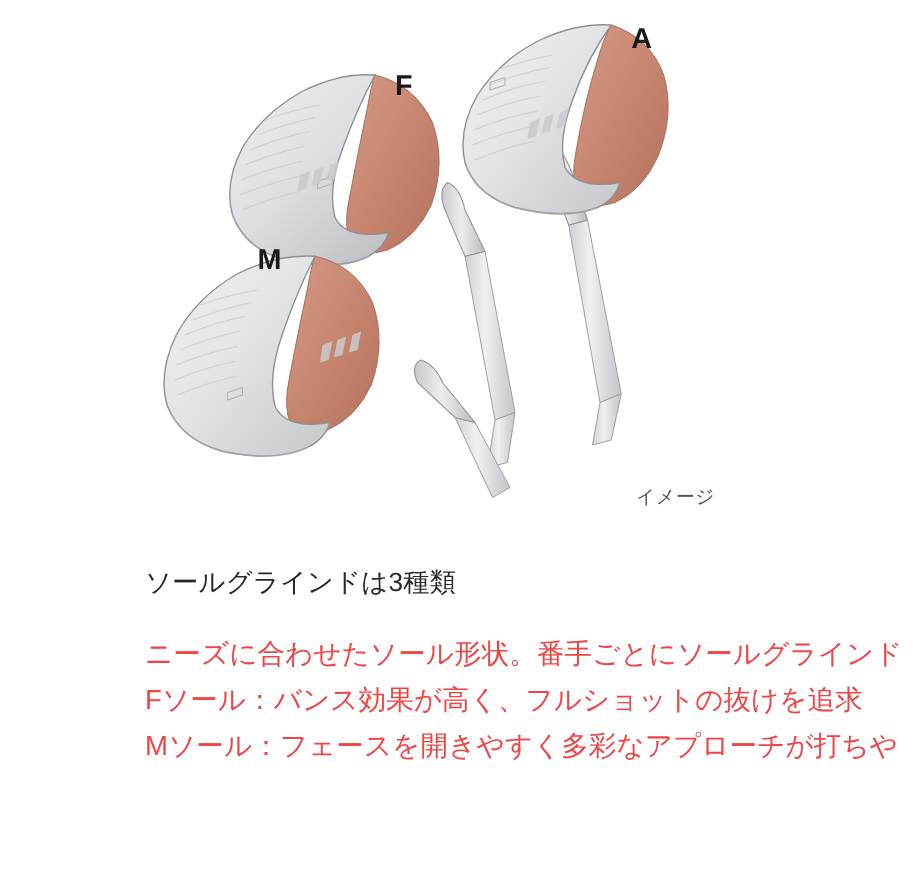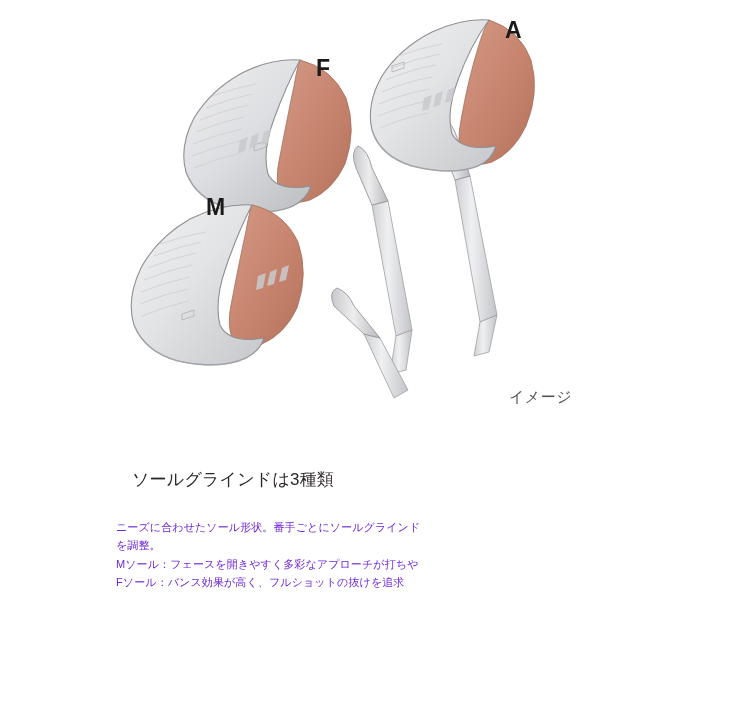--- a/index.html
+++ b/index.html
@@ -63,11 +63,11 @@
     position: absolute;
     left: 116px;
     top: 27px;
-    font-size: 17px;
+    font-size: 21px;
     font-weight: normal;
     color: #2b2726;
     letter-spacing: 0.2px;
-    margin: 16px;
+    margin: 0;
     white-space: nowrap;
   }
   #body-copy {

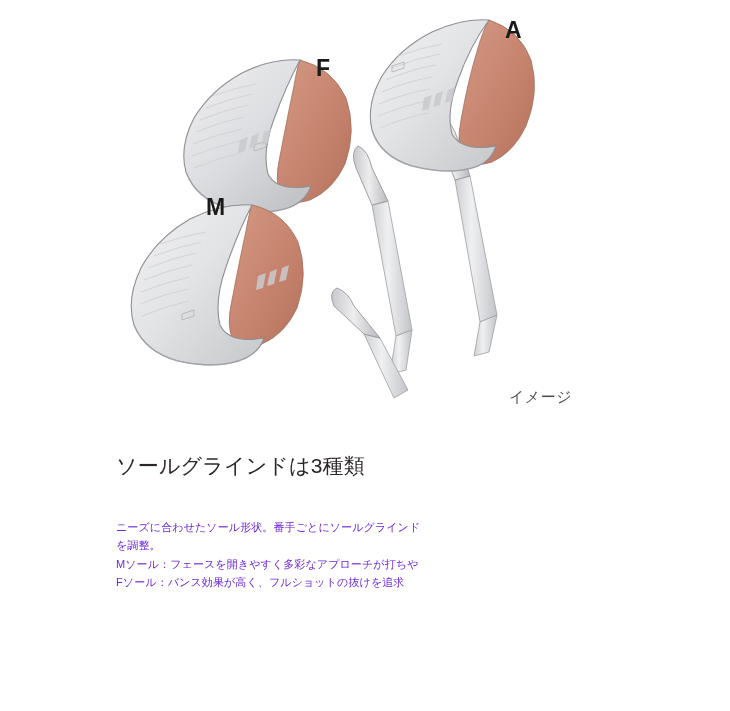--- a/index.html
+++ b/index.html
@@ -73,11 +73,11 @@
   #body-copy {
     position: absolute;
     left: 116px;
-    top: 93px;
+    top: 80px;
     width: 552px;
-    font-size: 11px;
+    font-size: 22px;
     line-height: 1.68;
-    color: #6d28d9;
+    color: #ef4444;
     letter-spacing: 0.1px;
   }
   #body-copy p {

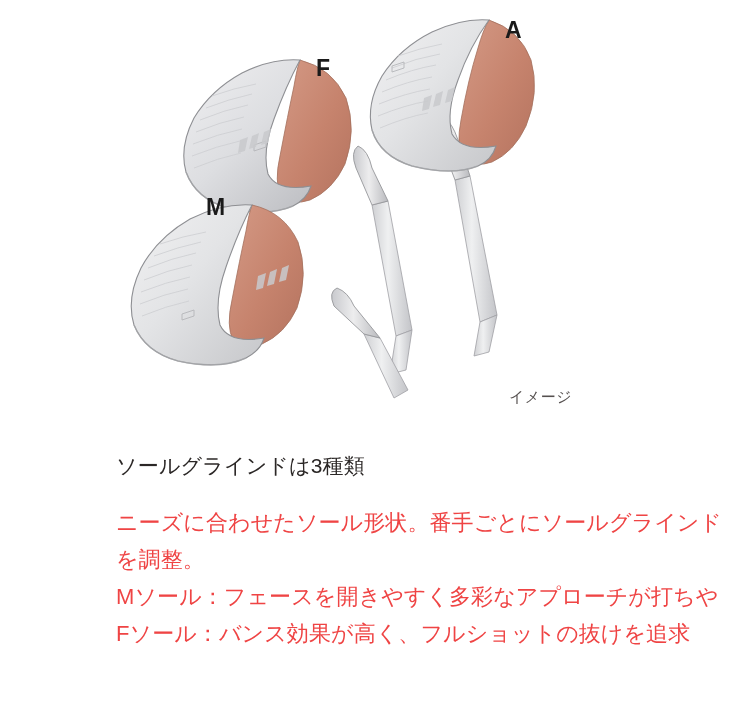--- a/index.html
+++ b/index.html
@@ -223,7 +223,6 @@
 
   <div id="body-copy">
     <p class="nowrap-line">ニーズに合わせたソール形状。番手ごとにソールグラインド</p>
-    <p class="nowrap-line">を調整。</p>
     <p class="nowrap-line">Mソール：フェースを開きやすく多彩なアプローチが打ちや</p>
     <p class="nowrap-line">Fソール：バンス効果が高く、フルショットの抜けを追求</p>
   </div>

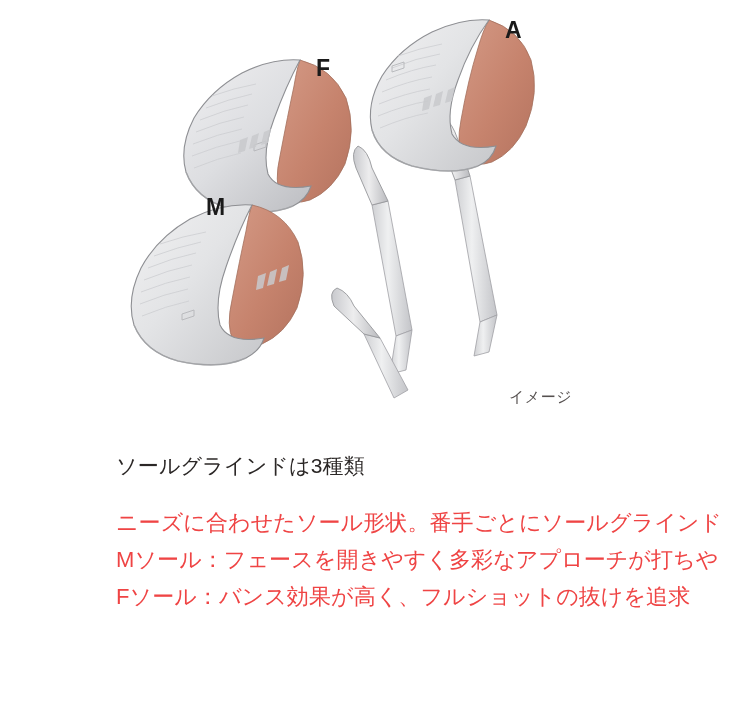--- a/index.html
+++ b/index.html
@@ -223,8 +223,8 @@
 
   <div id="body-copy">
     <p class="nowrap-line">ニーズに合わせたソール形状。番手ごとにソールグラインド</p>
+    <p class="nowrap-line">Fソール：バンス効果が高く、フルショットの抜けを追求</p>
     <p class="nowrap-line">Mソール：フェースを開きやすく多彩なアプローチが打ちや</p>
-    <p class="nowrap-line">Fソール：バンス効果が高く、フルショットの抜けを追求</p>
   </div>
 </div>
 

